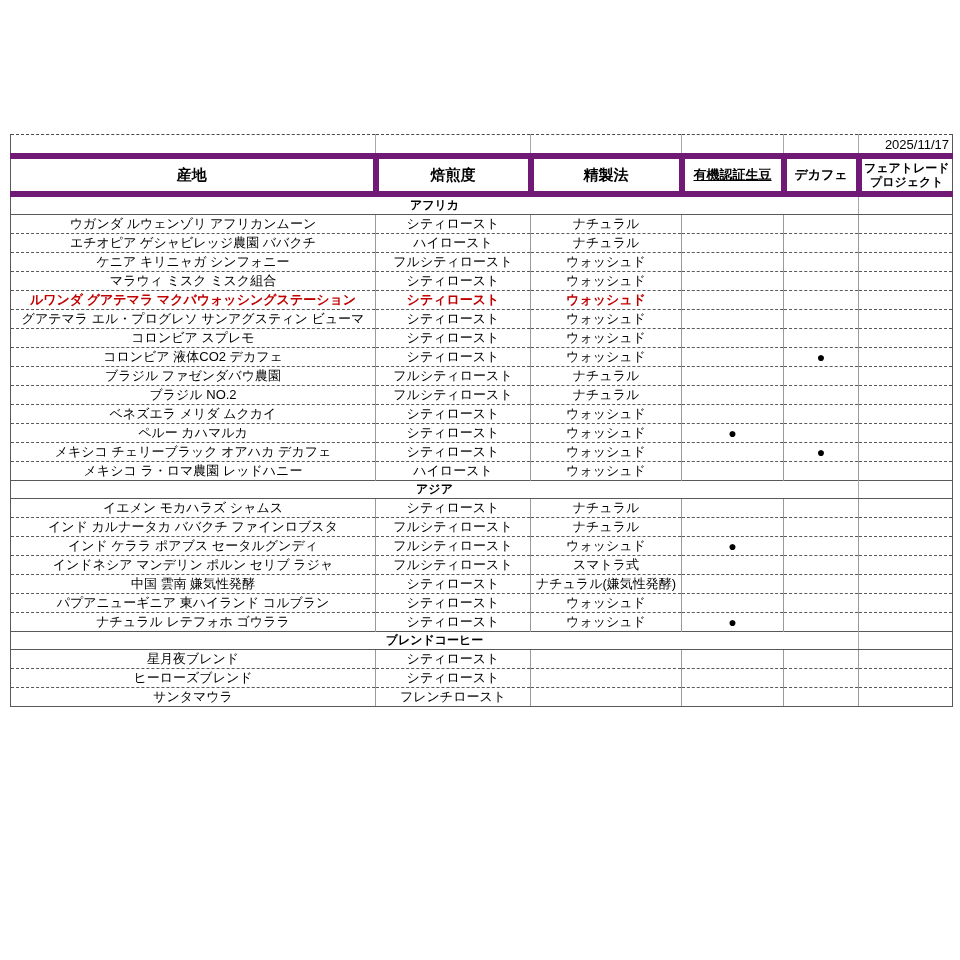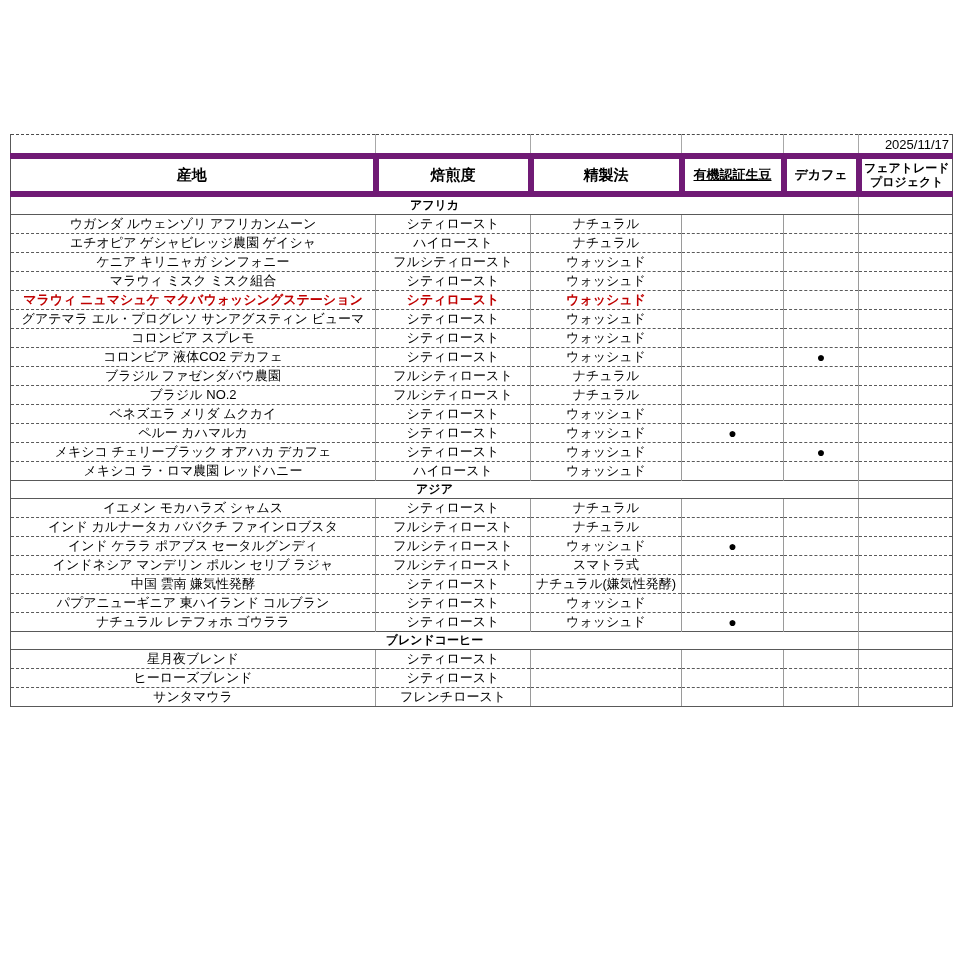--- a/index.html
+++ b/index.html
@@ -106,7 +106,7 @@
           <td></td>
         </tr>
         <tr class="data">
-          <td>エチオピア ゲシャビレッジ農園 ゲイシャ</td>
+          <td>エチオピア ゲシャビレッジ農園 ババクチ</td>
           <td>ハイロースト</td>
           <td>ナチュラル</td>
           <td></td>

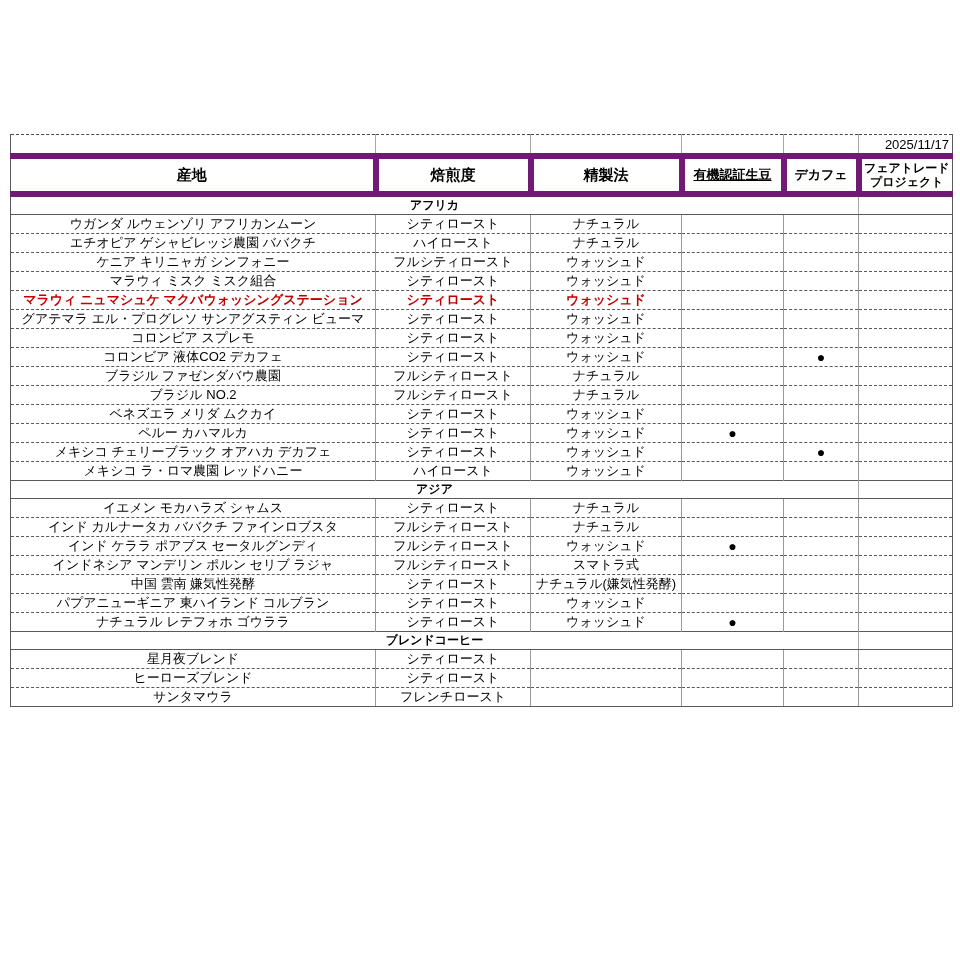--- a/index.html
+++ b/index.html
@@ -130,7 +130,7 @@
           <td></td>
         </tr>
         <tr class="data red">
-          <td>マラウィ ニュマシュケ マクバウォッシングステーション</td>
+          <td>ルワンダ グアテマラ マクバウォッシングステーション</td>
           <td>シティロースト</td>
           <td>ウォッシュド</td>
           <td></td>

